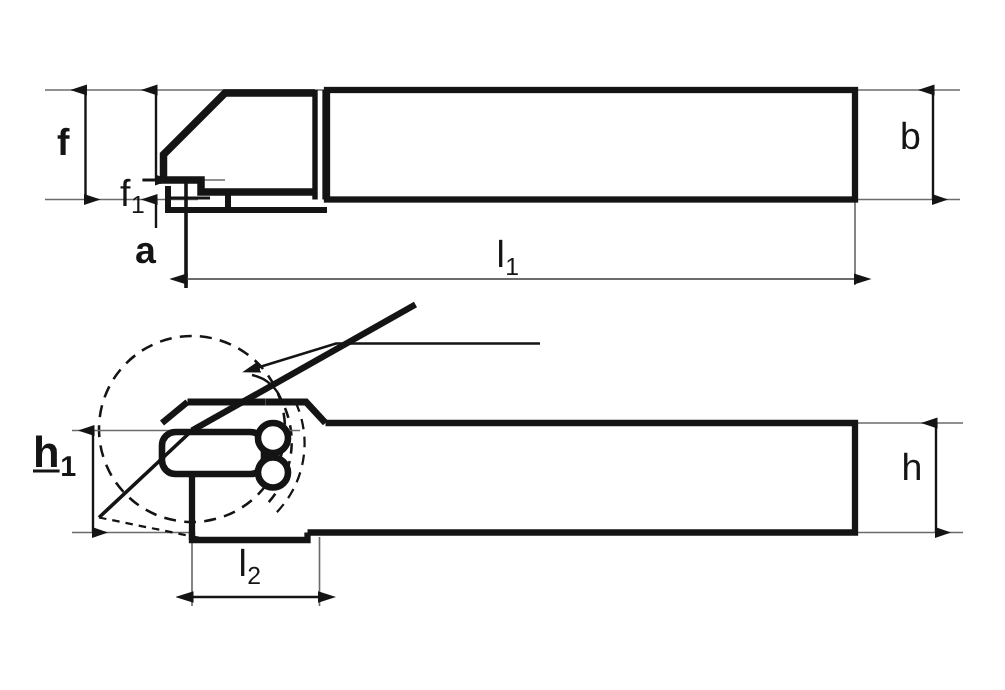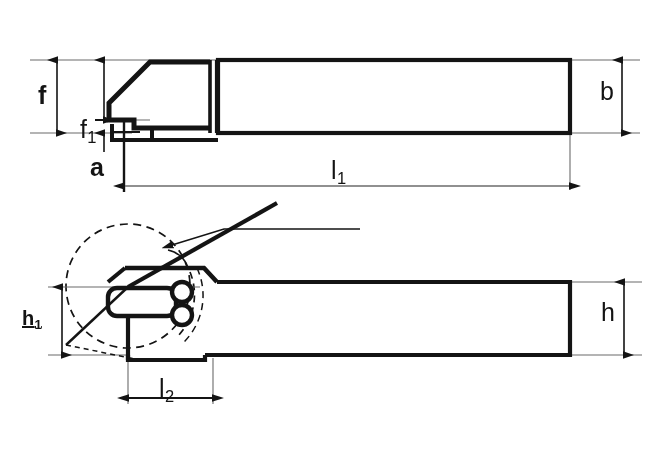--- a/index.html
+++ b/index.html
@@ -44,7 +44,7 @@
   .lbl-l1  { left:331px; top:158px; font-size:25px; font-weight:400;text-align:right; }
   .lbl-b   { left:600px; top:79px;  font-size:25px; font-weight:400; }
   .lbl-maxd{ left:224px; top:205px; font-size:24px; font-weight:400; letter-spacing:0.5px;}
-  .lbl-h1  { left:22px;  top:308px; font-size:20px; font-weight:700;text-decoration:underline; }
+  .lbl-h1  { left:22px;  top:288px; font-size:29px; font-weight:700;text-decoration:underline; }
   .lbl-l2  { left:159px; top:376px; font-size:25px; font-weight:400; }
   .lbl-h   { left:601px; top:300px; font-size:25px; font-weight:400; }
 </style>

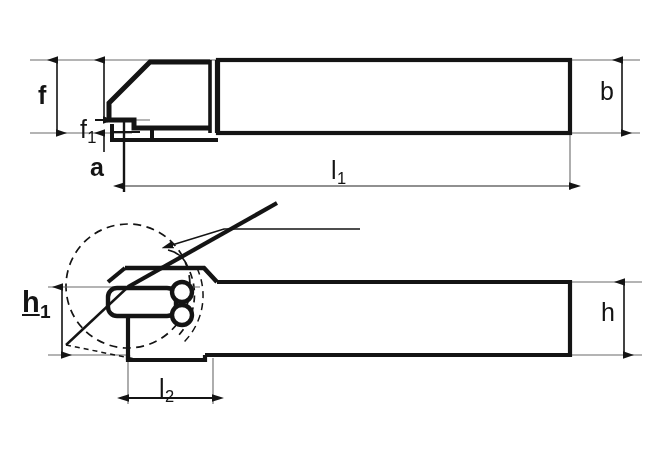--- a/index.html
+++ b/index.html
@@ -45,7 +45,7 @@
   .lbl-b   { left:600px; top:79px;  font-size:25px; font-weight:400; }
   .lbl-maxd{ left:224px; top:205px; font-size:24px; font-weight:400; letter-spacing:0.5px;}
   .lbl-h1  { left:22px;  top:288px; font-size:29px; font-weight:700;text-decoration:underline; }
-  .lbl-l2  { left:159px; top:376px; font-size:25px; font-weight:400; }
+  .lbl-l2  { left:159px; top:364px; font-size:25px; font-weight:400; }
   .lbl-h   { left:601px; top:300px; font-size:25px; font-weight:400; }
 </style>
 </head>

